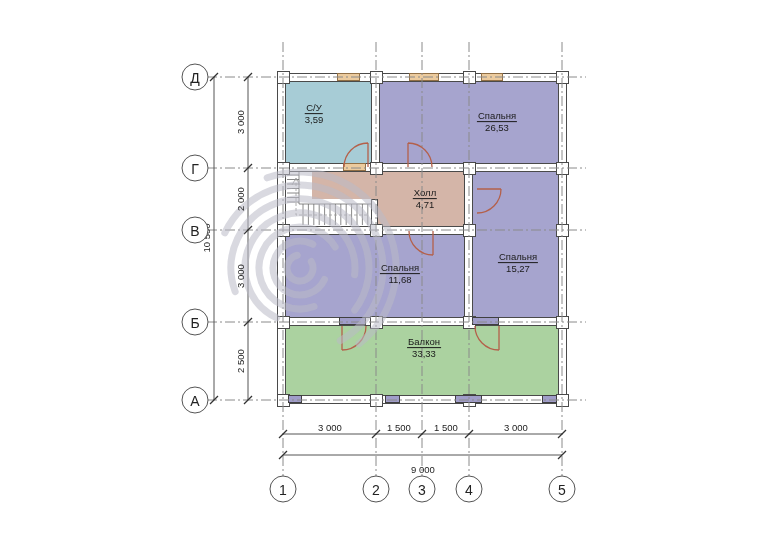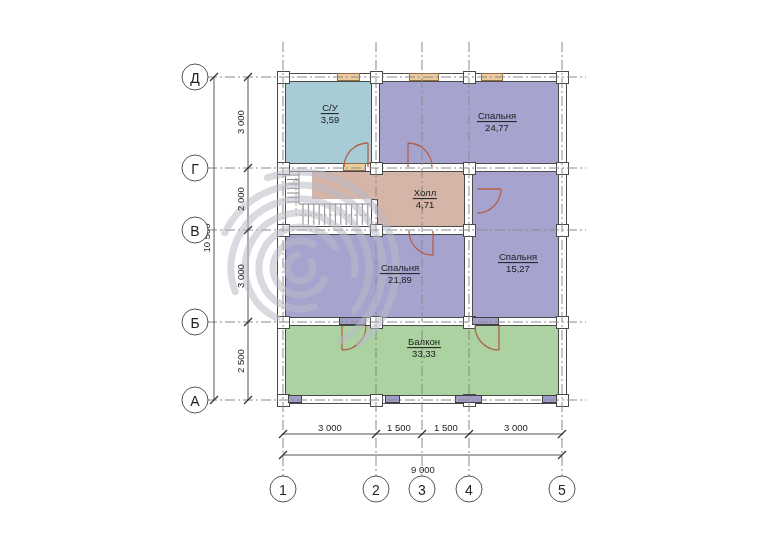--- a/index.html
+++ b/index.html
@@ -169,7 +169,7 @@
     </g>
   </svg>
 
-  <div class="room-label" style="left:330px;top:114px;">
+  <div class="room-label" style="left:314px;top:114px;">
     <span class="rname">С/У</span>
     <span class="rarea">3,59</span>
   </div>

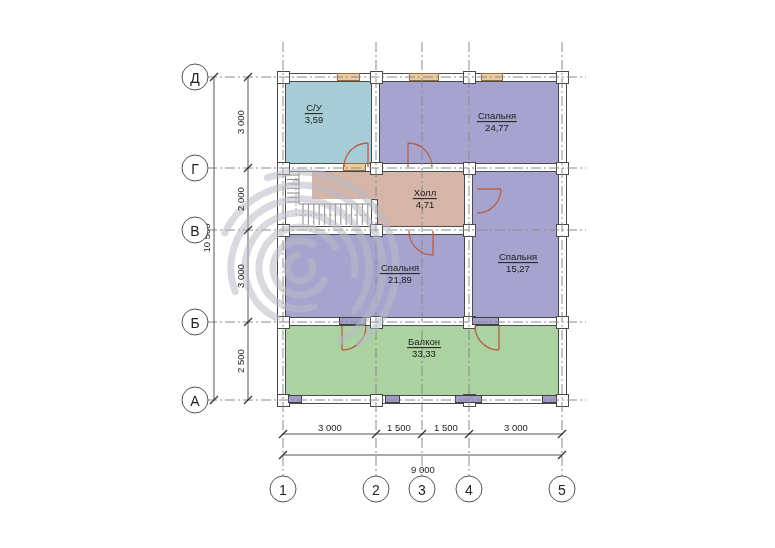--- a/index.html
+++ b/index.html
@@ -175,7 +175,7 @@
   </div>
   <div class="room-label" style="left:497px;top:122px;">
     <span class="rname">Спальня</span>
-    <span class="rarea">24,77</span>
+    <span class="rarea">26,53</span>
   </div>
   <div class="room-label" style="left:425px;top:199px;">
     <span class="rname">Холл</span>

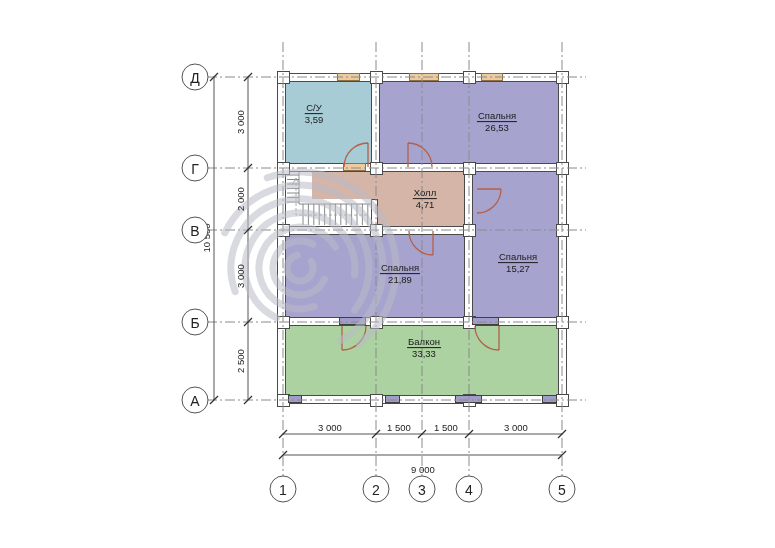--- a/index.html
+++ b/index.html
@@ -183,7 +183,7 @@
   </div>
   <div class="room-label" style="left:400px;top:274px;">
     <span class="rname">Спальня</span>
-    <span class="rarea">21,89</span>
+    <span class="rarea">11,68</span>
   </div>
   <div class="room-label" style="left:518px;top:263px;">
     <span class="rname">Спальня</span>

